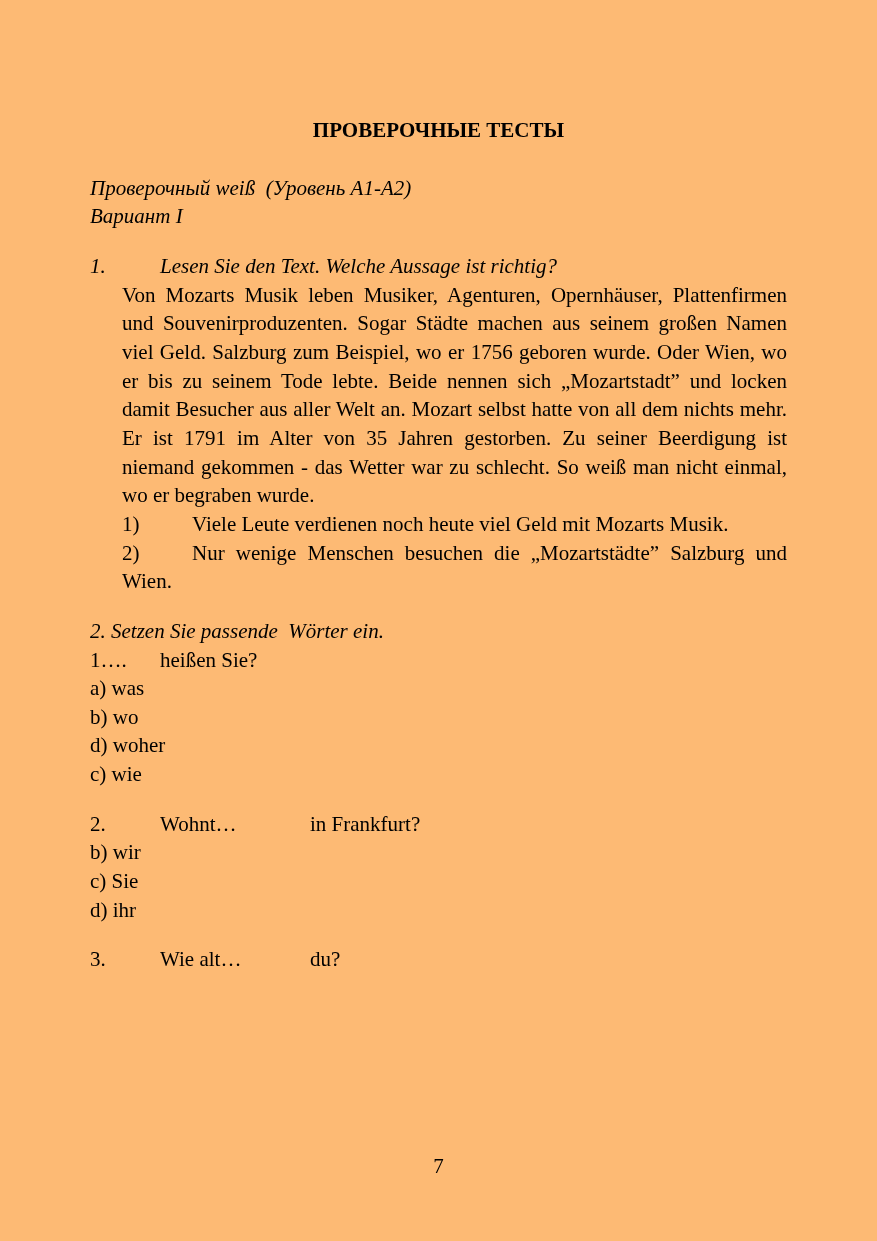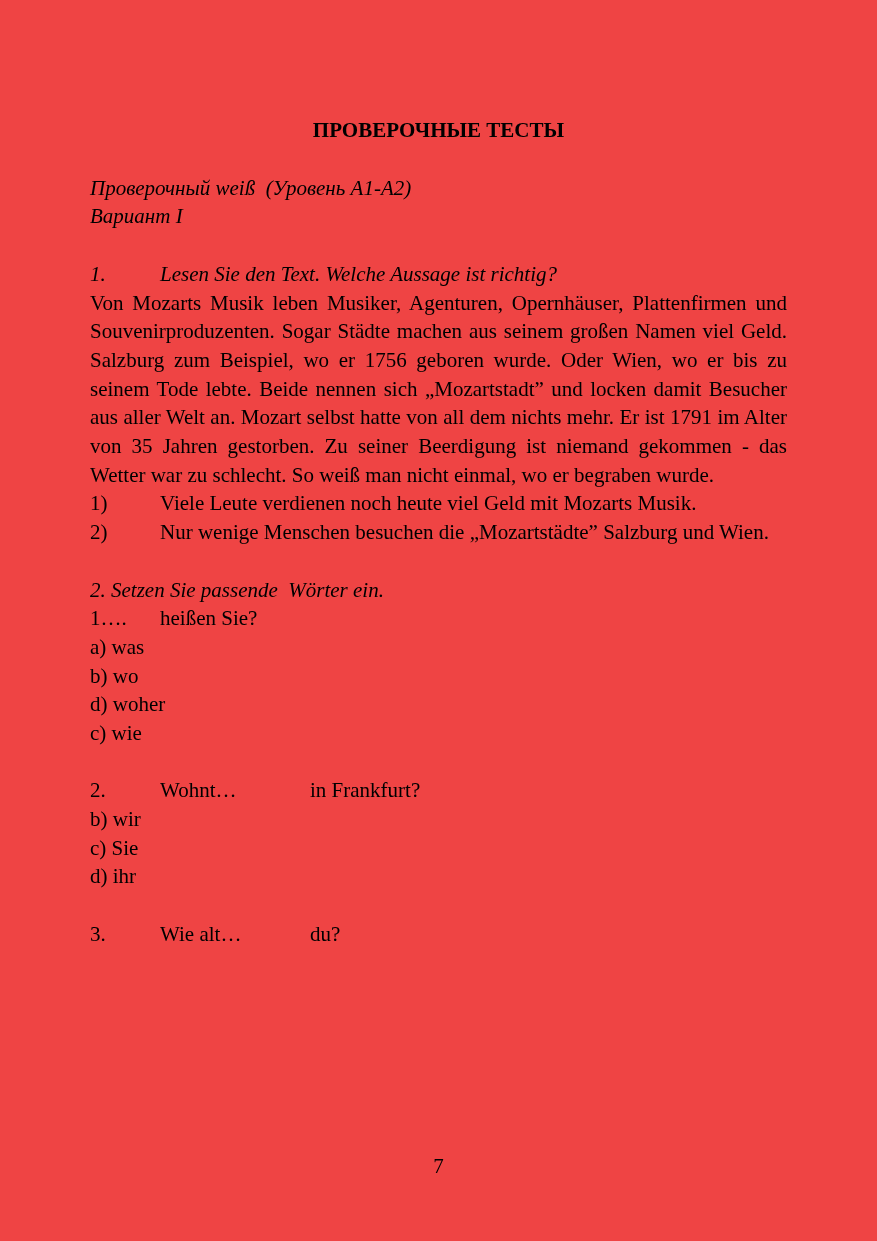--- a/index.html
+++ b/index.html
@@ -14,7 +14,7 @@
     box-sizing: border-box;
     margin: 0 auto;
     padding: 116px 90px 0 90px;
-    background: #ef4444;
+    background: #fdba74;
     color: #000000;
     font-family: "Liberation Serif", "DejaVu Serif", serif;
     font-size: 21px;

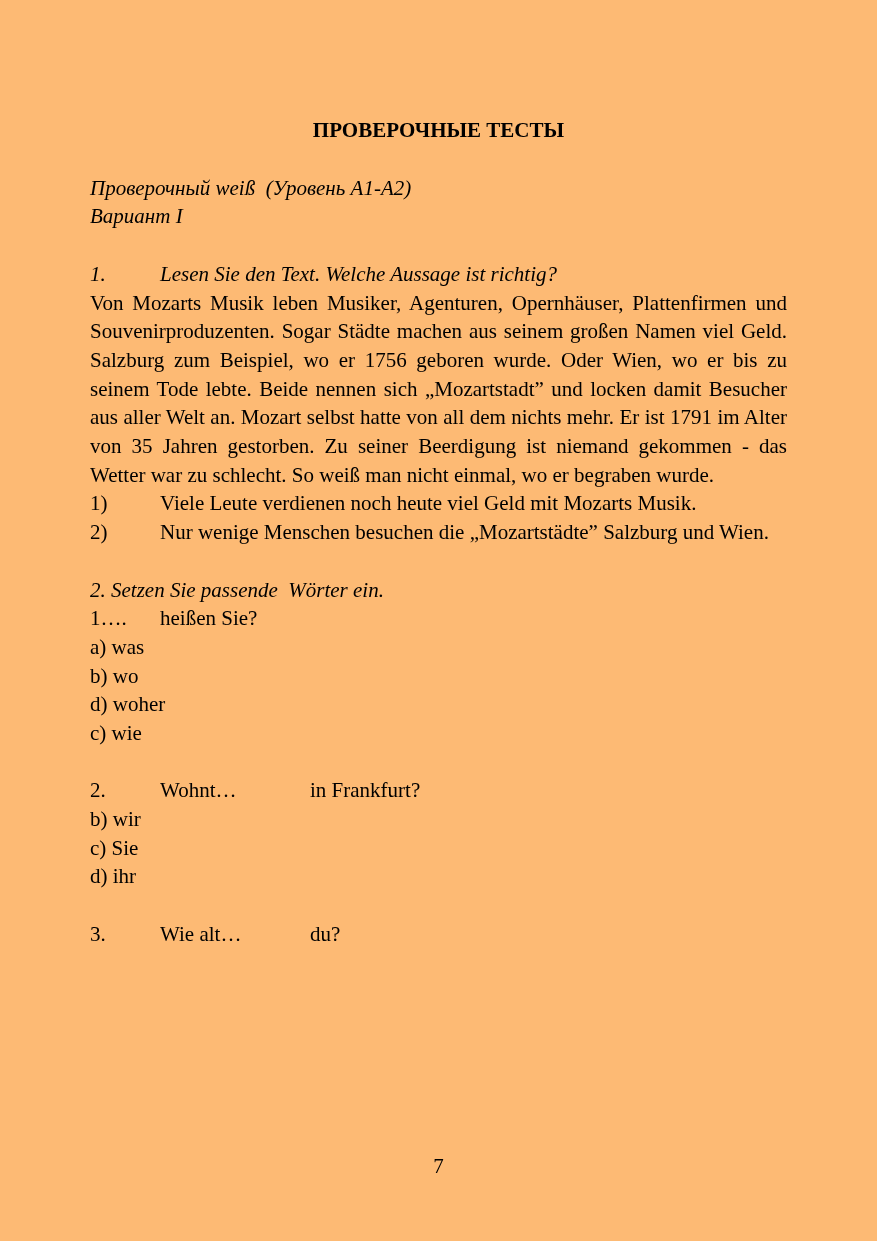--- a/index.html
+++ b/index.html
@@ -32,7 +32,7 @@
   .bold   { font-weight: bold; }
   .pre    { white-space: pre-wrap; }
   .just   { text-align: justify; }
-  .mt     { margin-top: 29px; }
+  .mt     { margin-top: 21px; }
   .numcol {
     display: inline-block;
     width: 70px;

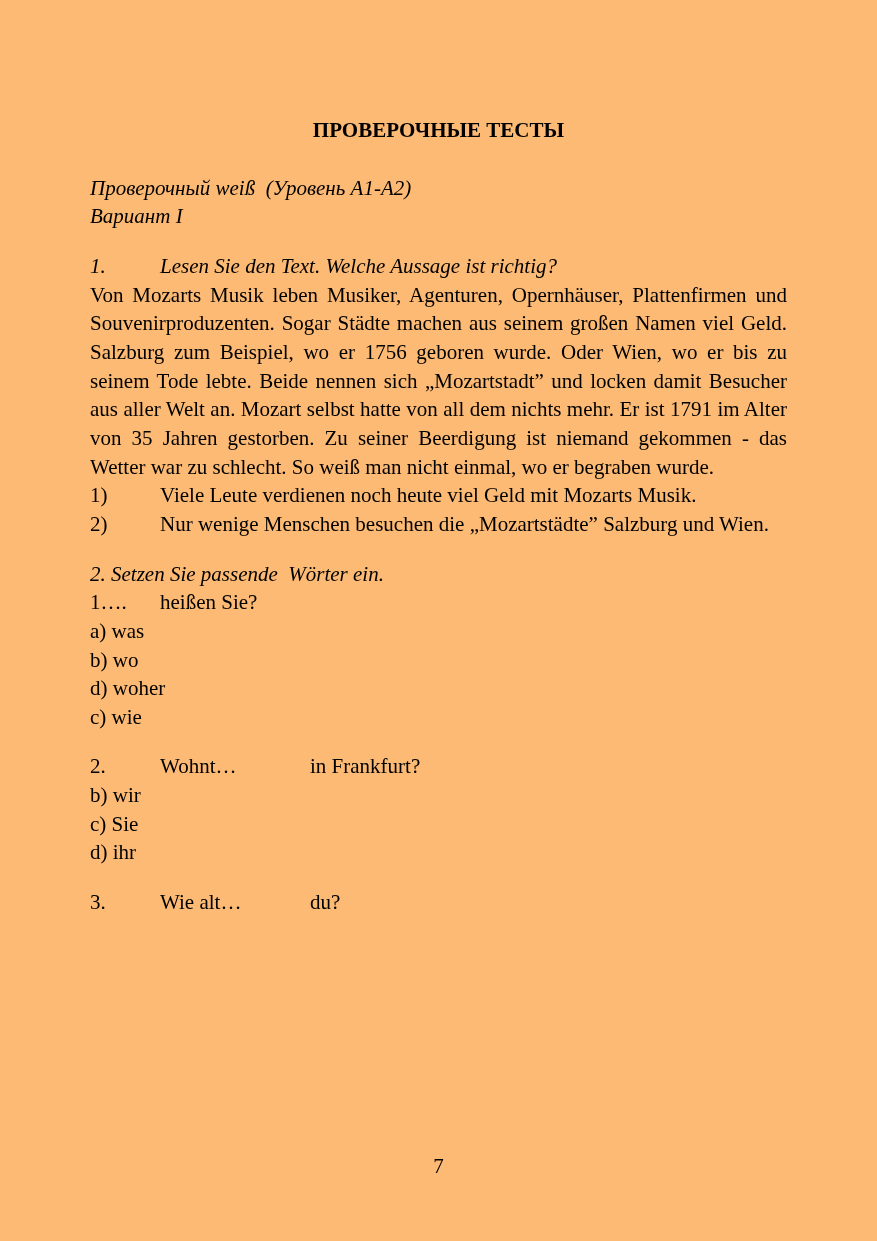--- a/index.html
+++ b/index.html
@@ -31,7 +31,7 @@
   .italic { font-style: italic; }
   .bold   { font-weight: bold; }
   .pre    { white-space: pre-wrap; }
-  .just   { text-align: justify; }
+  .just   { text-align: justify; margin-left: 32px; }
   .mt     { margin-top: 21px; }
   .numcol {
     display: inline-block;

